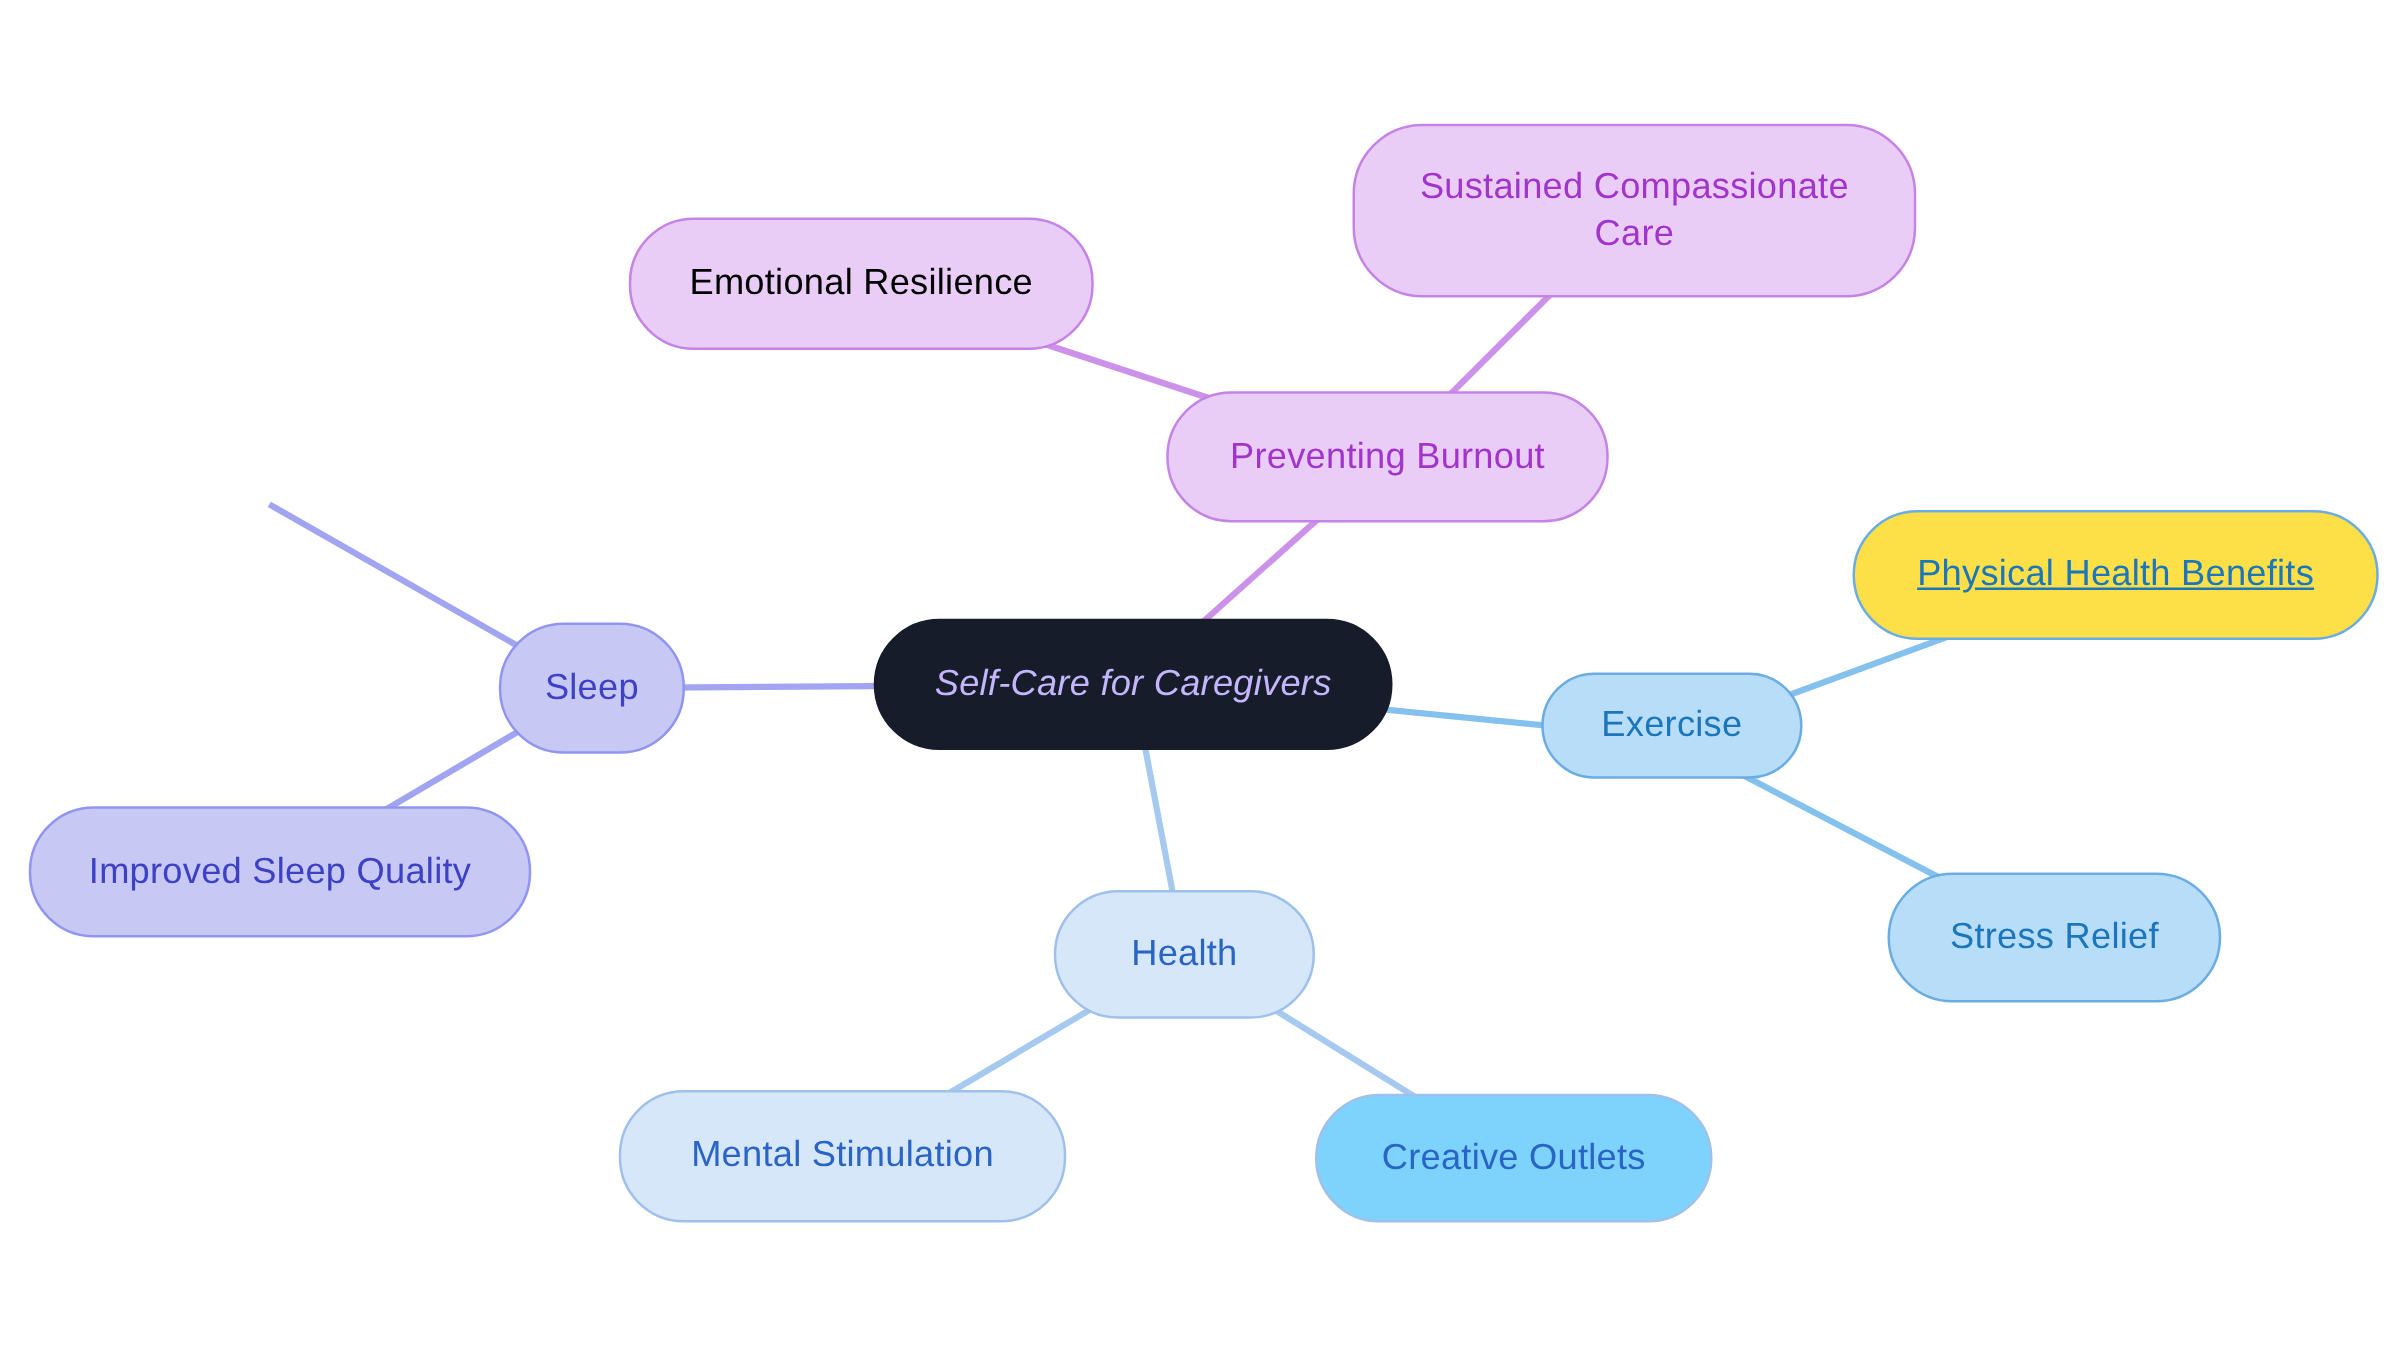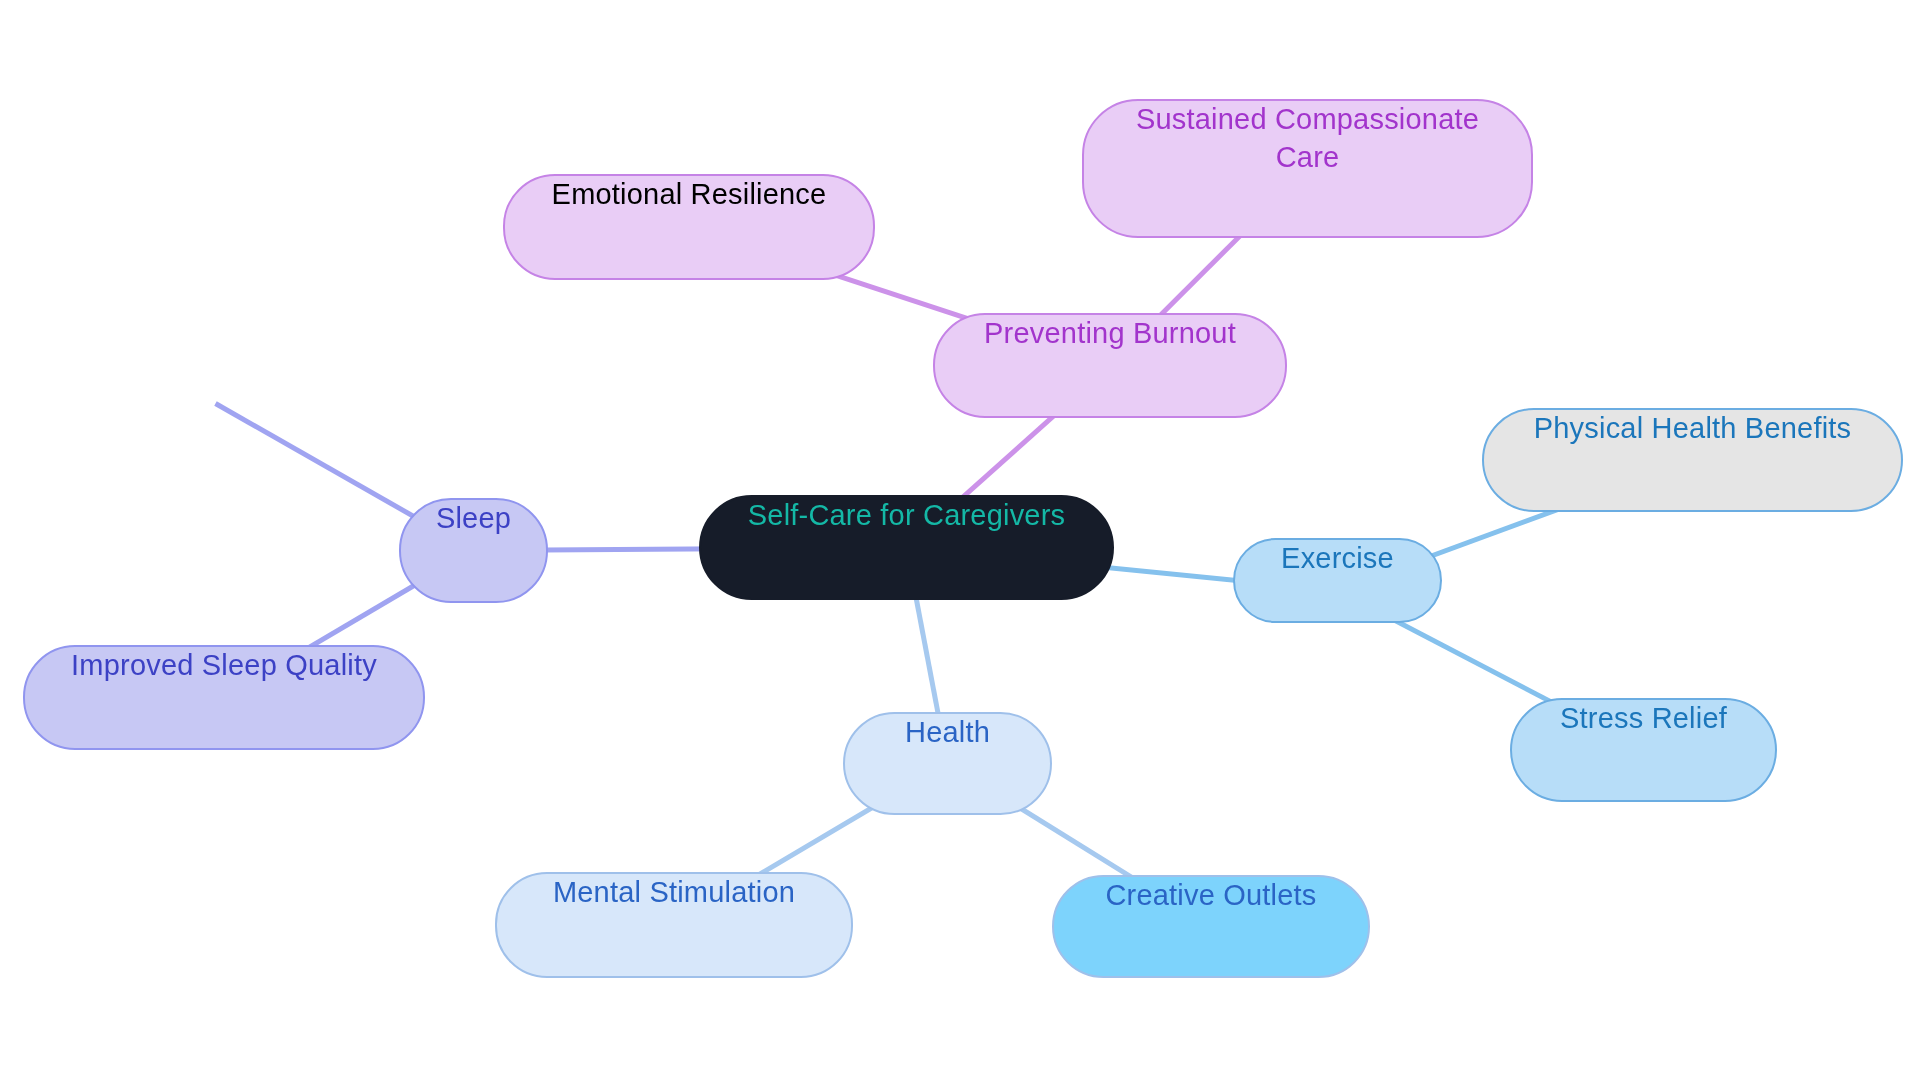--- a/index.html
+++ b/index.html
@@ -24,7 +24,7 @@
     position: absolute;
     z-index: 2;
     display: flex;
-    align-items: flex-start;
+    align-items: center;
     justify-content: center;
     text-align: center;
     font-size: 29px;

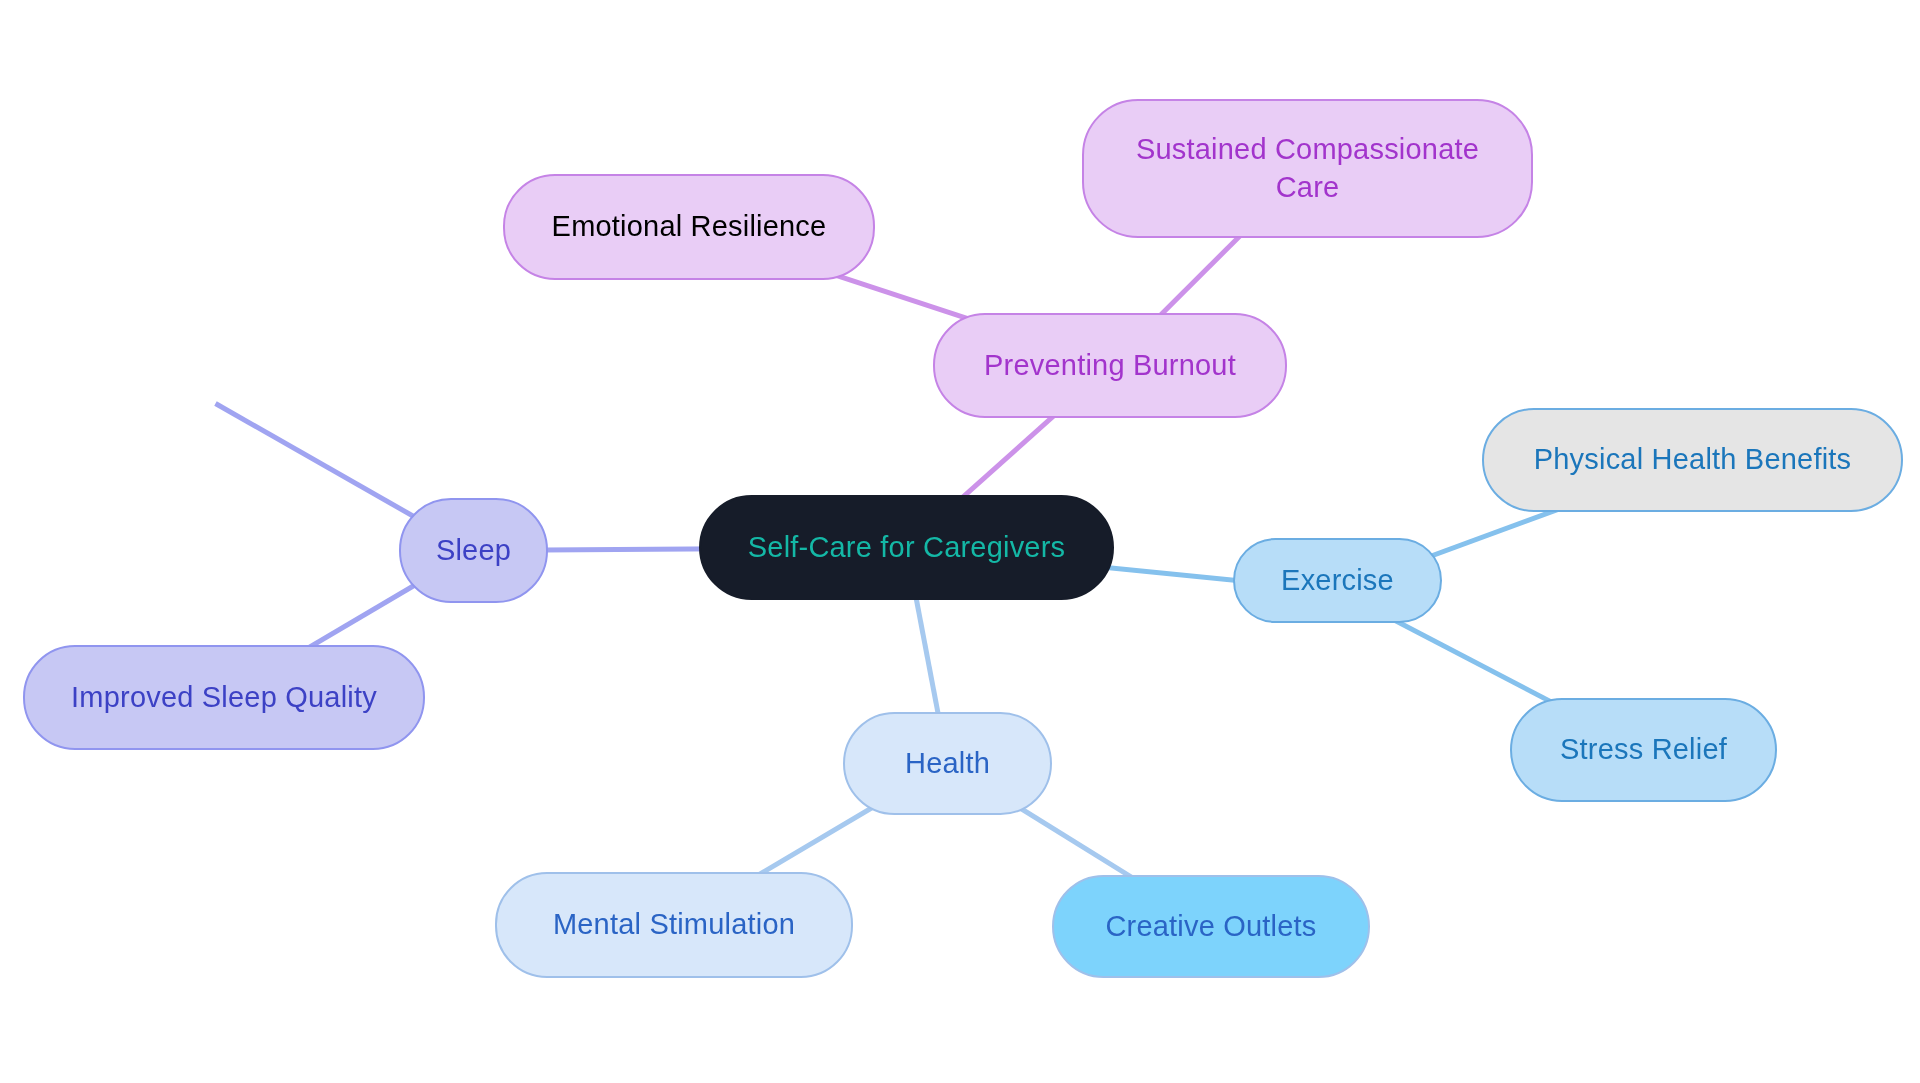--- a/index.html
+++ b/index.html
@@ -109,7 +109,7 @@
     <span>Exercise</span>
   </div>
 
-  <div class="node" id="n-physben" style="background: #e5e5e5; border-color: rgb(107, 173, 226); color: rgb(27, 118, 187);">
+  <div class="node" id="n-physben" style="background: #fde047; border-color: rgb(107, 173, 226); color: rgb(27, 118, 187); text-decoration: underline;">
     <span>Physical Health Benefits</span>
   </div>
 

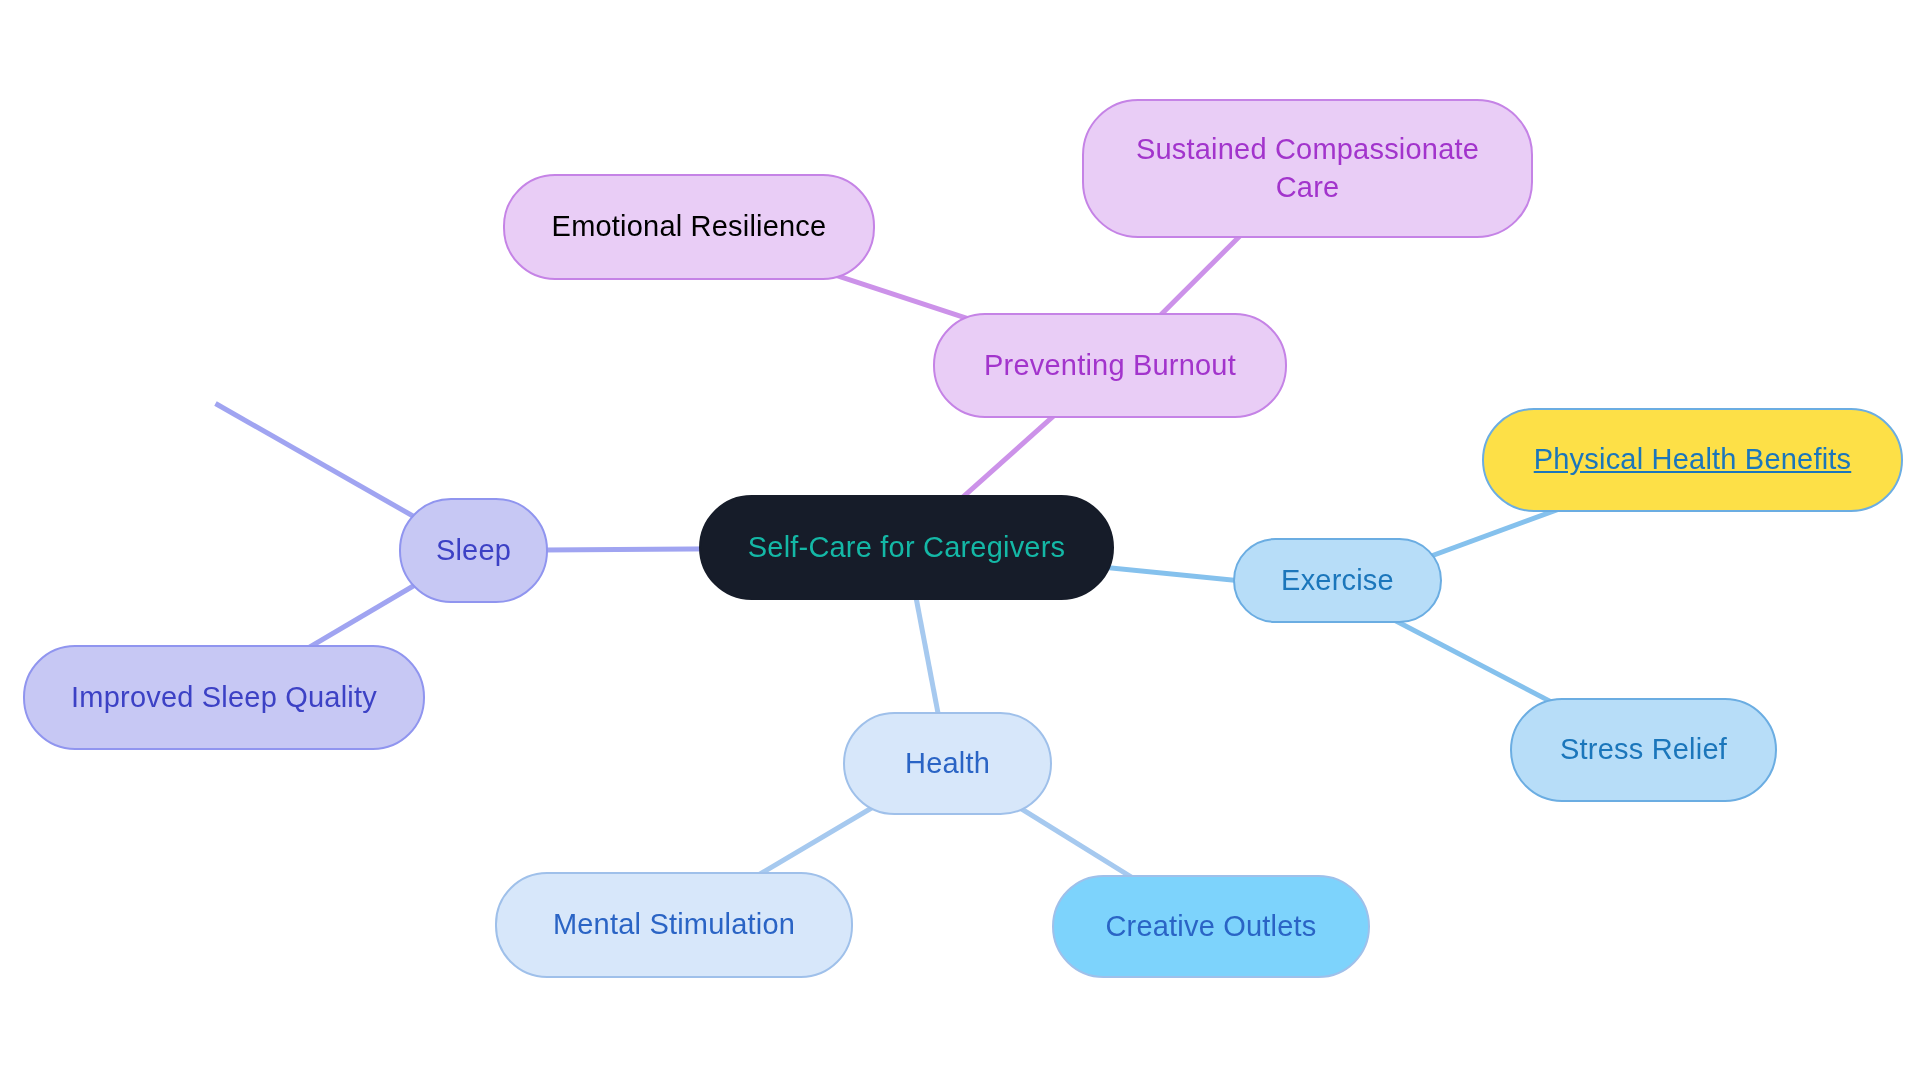--- a/index.html
+++ b/index.html
@@ -80,7 +80,7 @@
     <line x1="947.5" y1="763" x2="1211" y2="926.5" stroke-width="5" stroke="#a6c9ef"></line>
   </svg>
 
-  <div class="node center-node" id="n-center" style="background: rgb(22, 28, 41); border-color: rgb(22, 28, 41); color: #14b8a6;">
+  <div class="node center-node" id="n-center" style="background: rgb(22, 28, 41); border-color: rgb(22, 28, 41); color: #c4b5fd; font-style: italic;">
     <span>Self-Care for Caregivers</span>
   </div>
 

